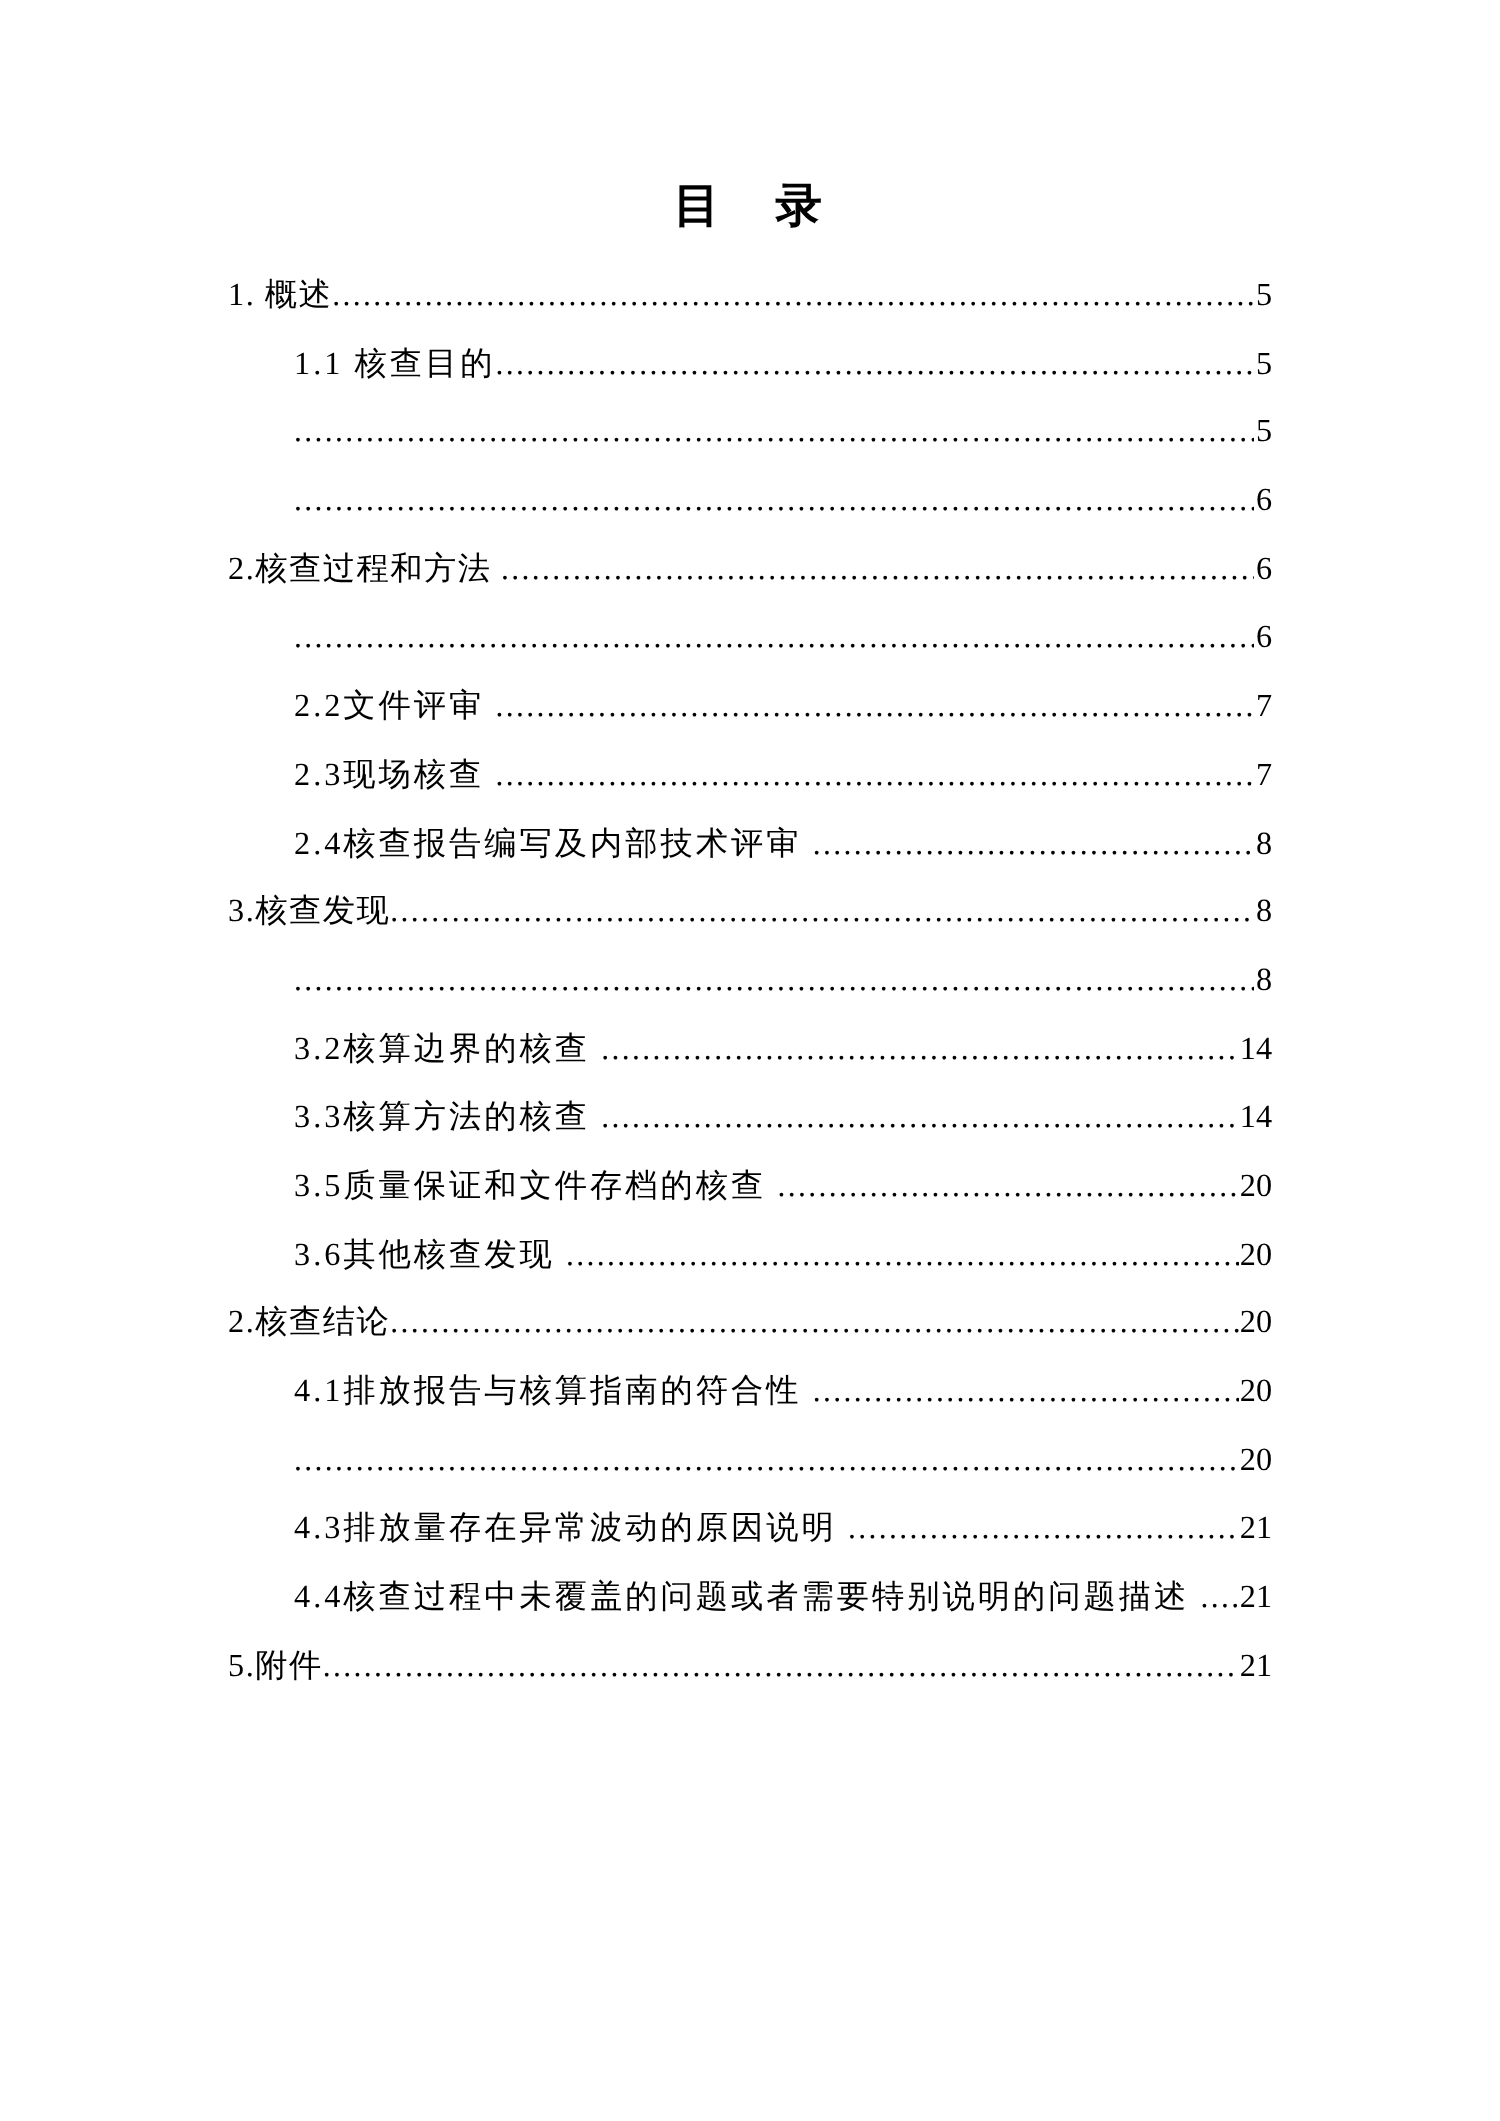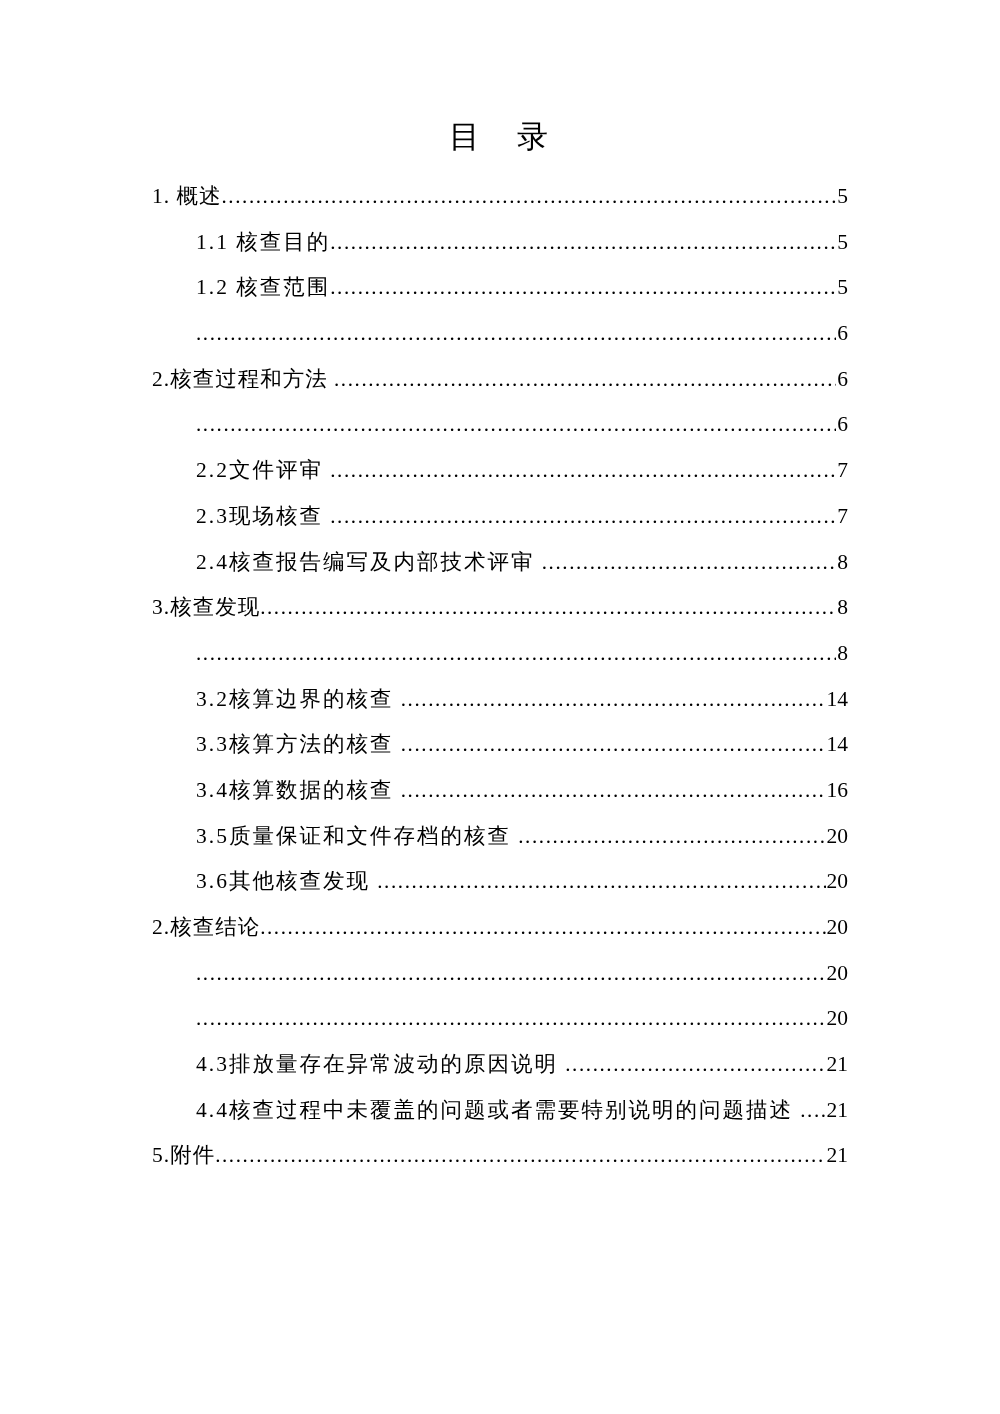--- a/index.html
+++ b/index.html
@@ -24,7 +24,7 @@
     width: 100%;
     text-align: center;
     font-size: 31px;
-    font-weight: normal;
+    font-weight: bold;
     letter-spacing: 3px;
     white-space: pre;
   }

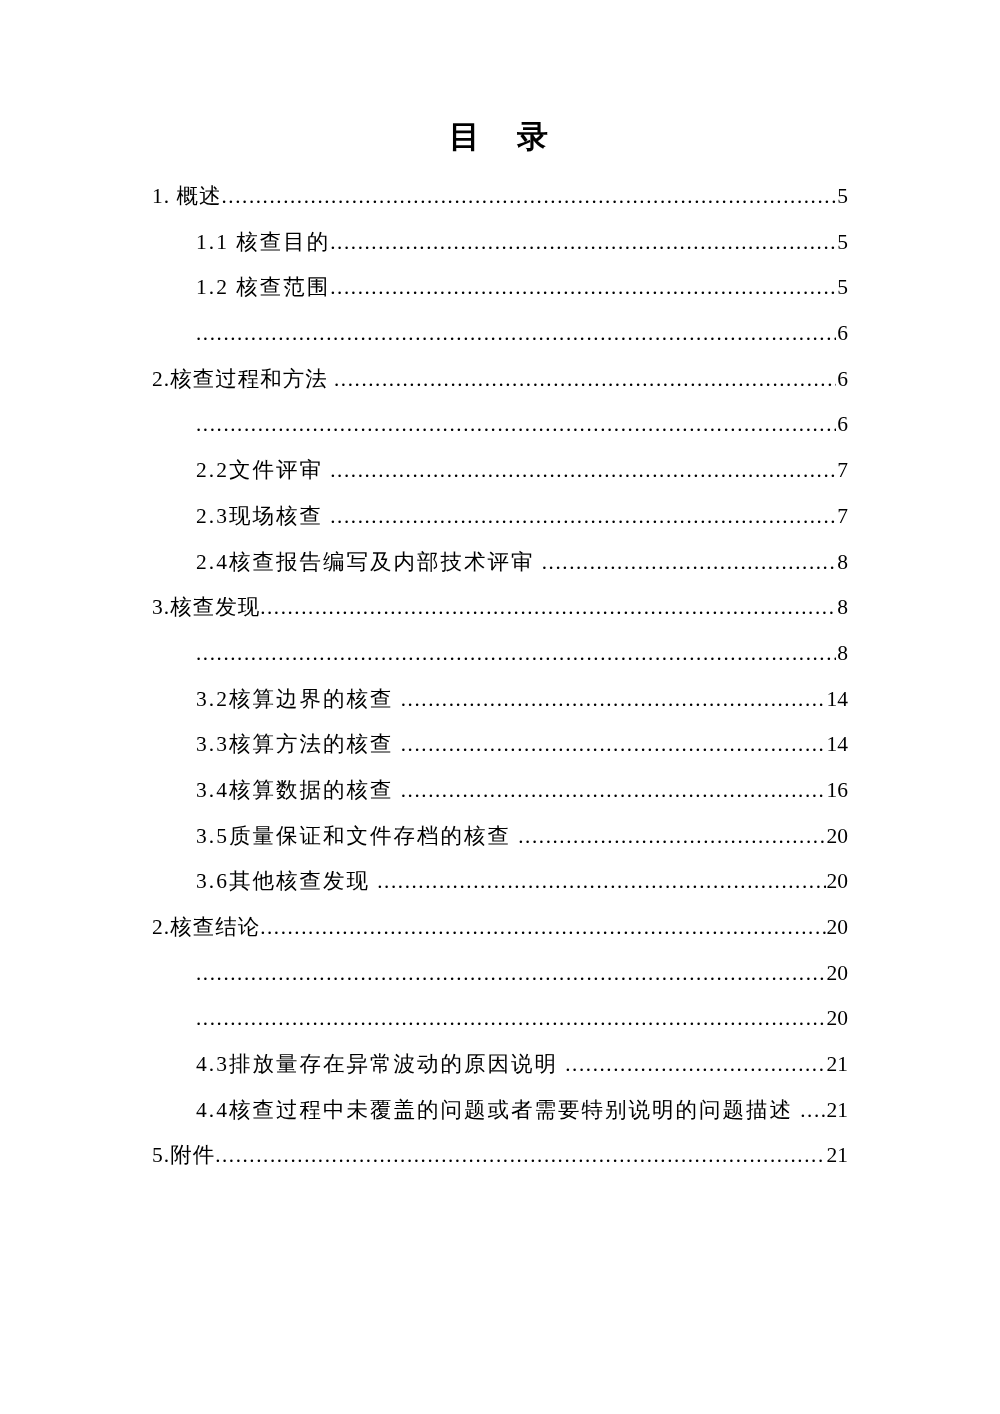--- a/index.html
+++ b/index.html
@@ -85,7 +85,6 @@
     <span class="toc-page">5</span>
   </div>
       <div class="toc-row level-2">
-    <span class="toc-label">1.2 核查范围</span>
     <span class="toc-dots"></span>
     <span class="toc-page">5</span>
   </div>

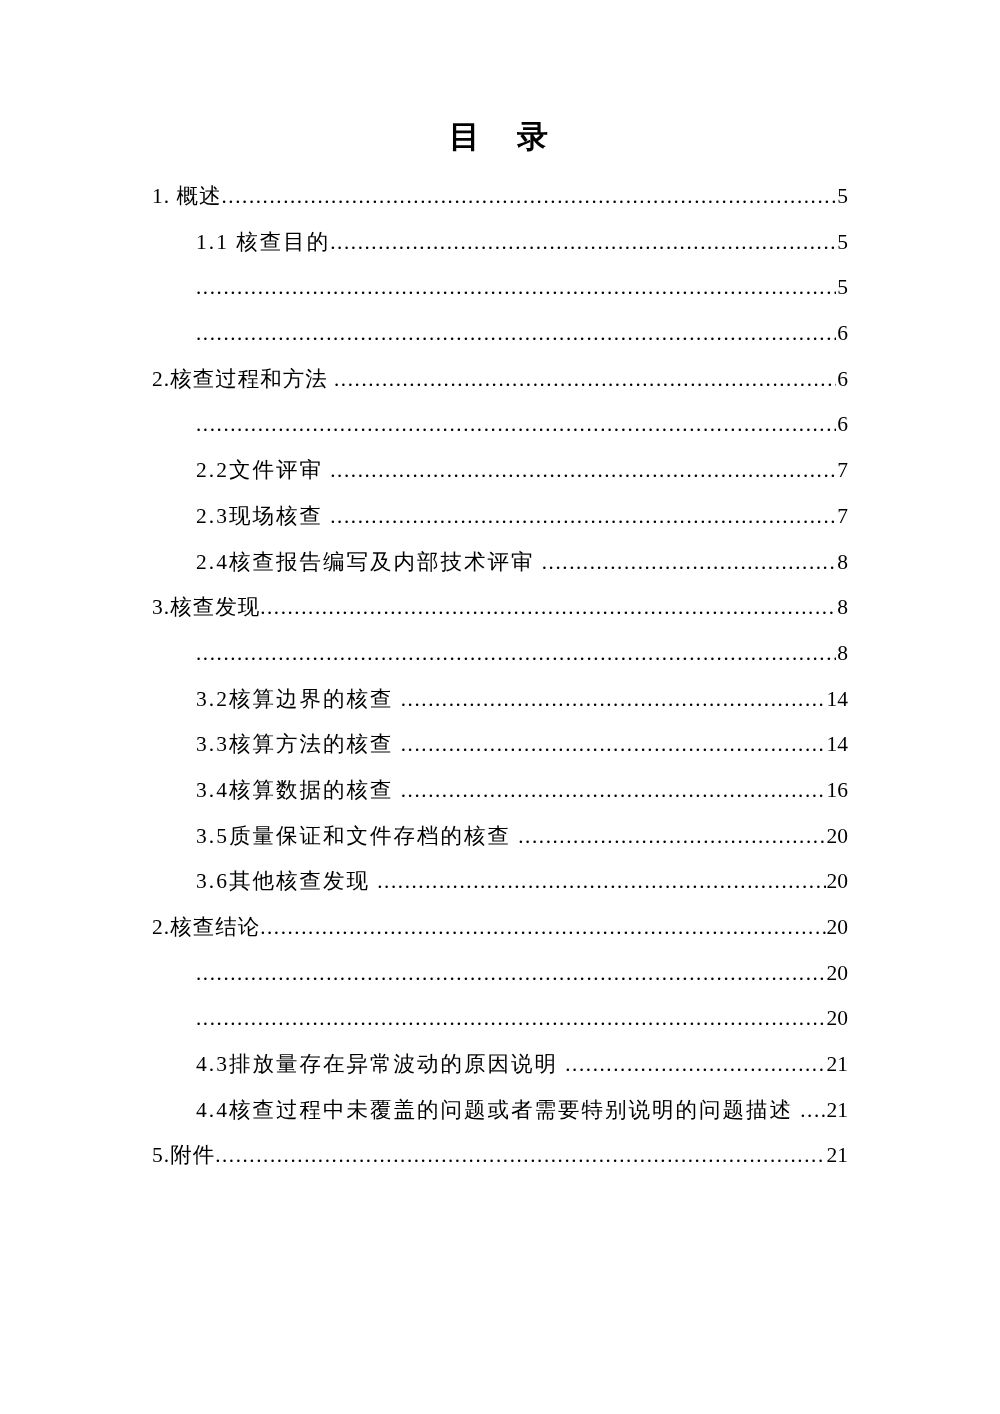--- a/index.html
+++ b/index.html
@@ -136,11 +136,6 @@
     <span class="toc-page">14</span>
   </div>
       <div class="toc-row level-2">
-    <span class="toc-label">3.4核算数据的核查 </span>
-    <span class="toc-dots"></span>
-    <span class="toc-page">16</span>
-  </div>
-      <div class="toc-row level-2">
     <span class="toc-label">3.5质量保证和文件存档的核查 </span>
     <span class="toc-dots"></span>
     <span class="toc-page">20</span>

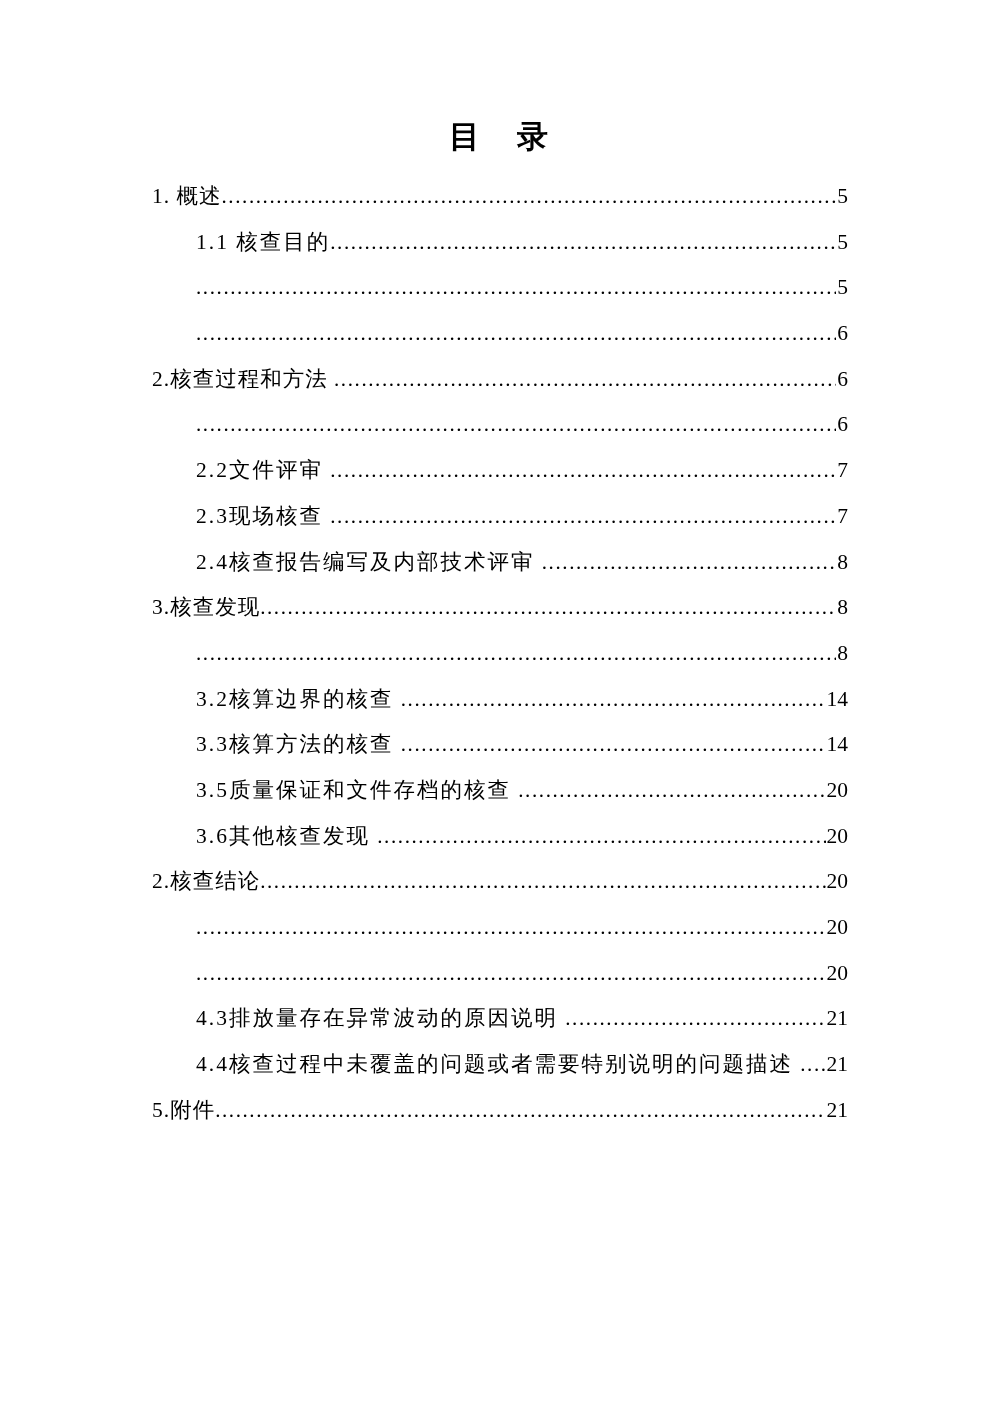--- a/index.html
+++ b/index.html
@@ -151,6 +151,7 @@
     <span class="toc-page">20</span>
   </div>
       <div class="toc-row level-2">
+    <span class="toc-label">4.1排放报告与核算指南的符合性 </span>
     <span class="toc-dots"></span>
     <span class="toc-page">20</span>
   </div>

